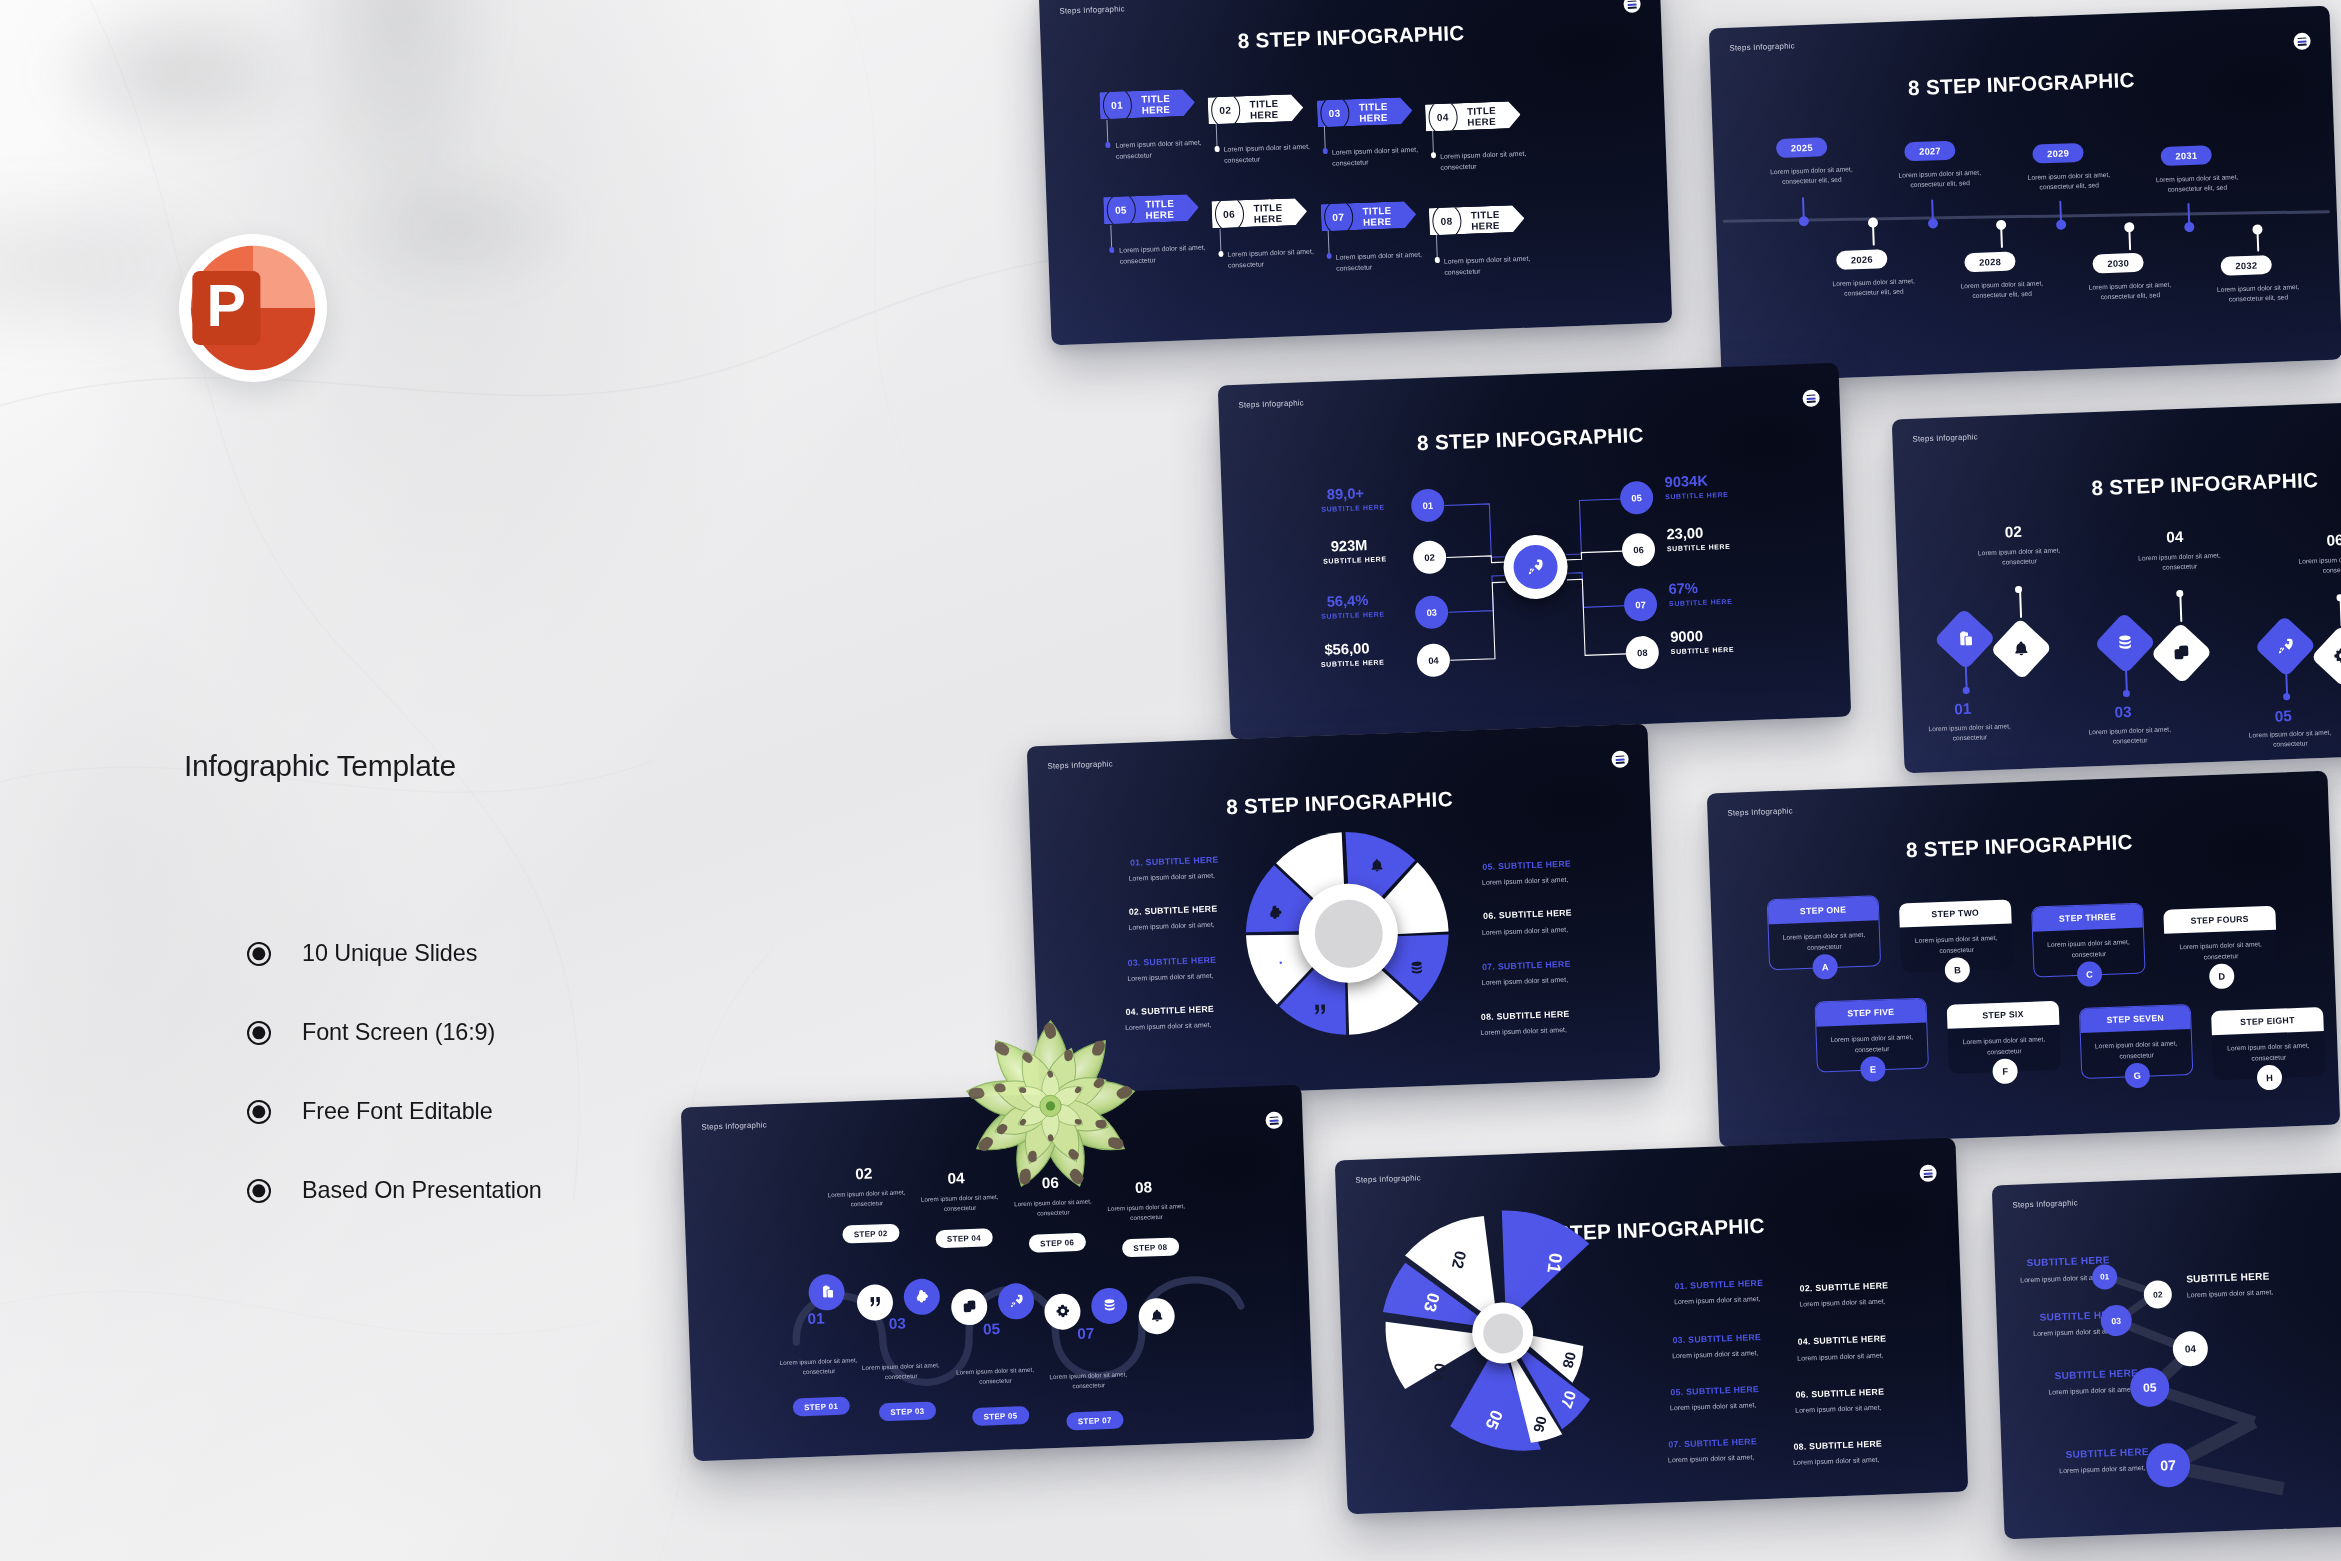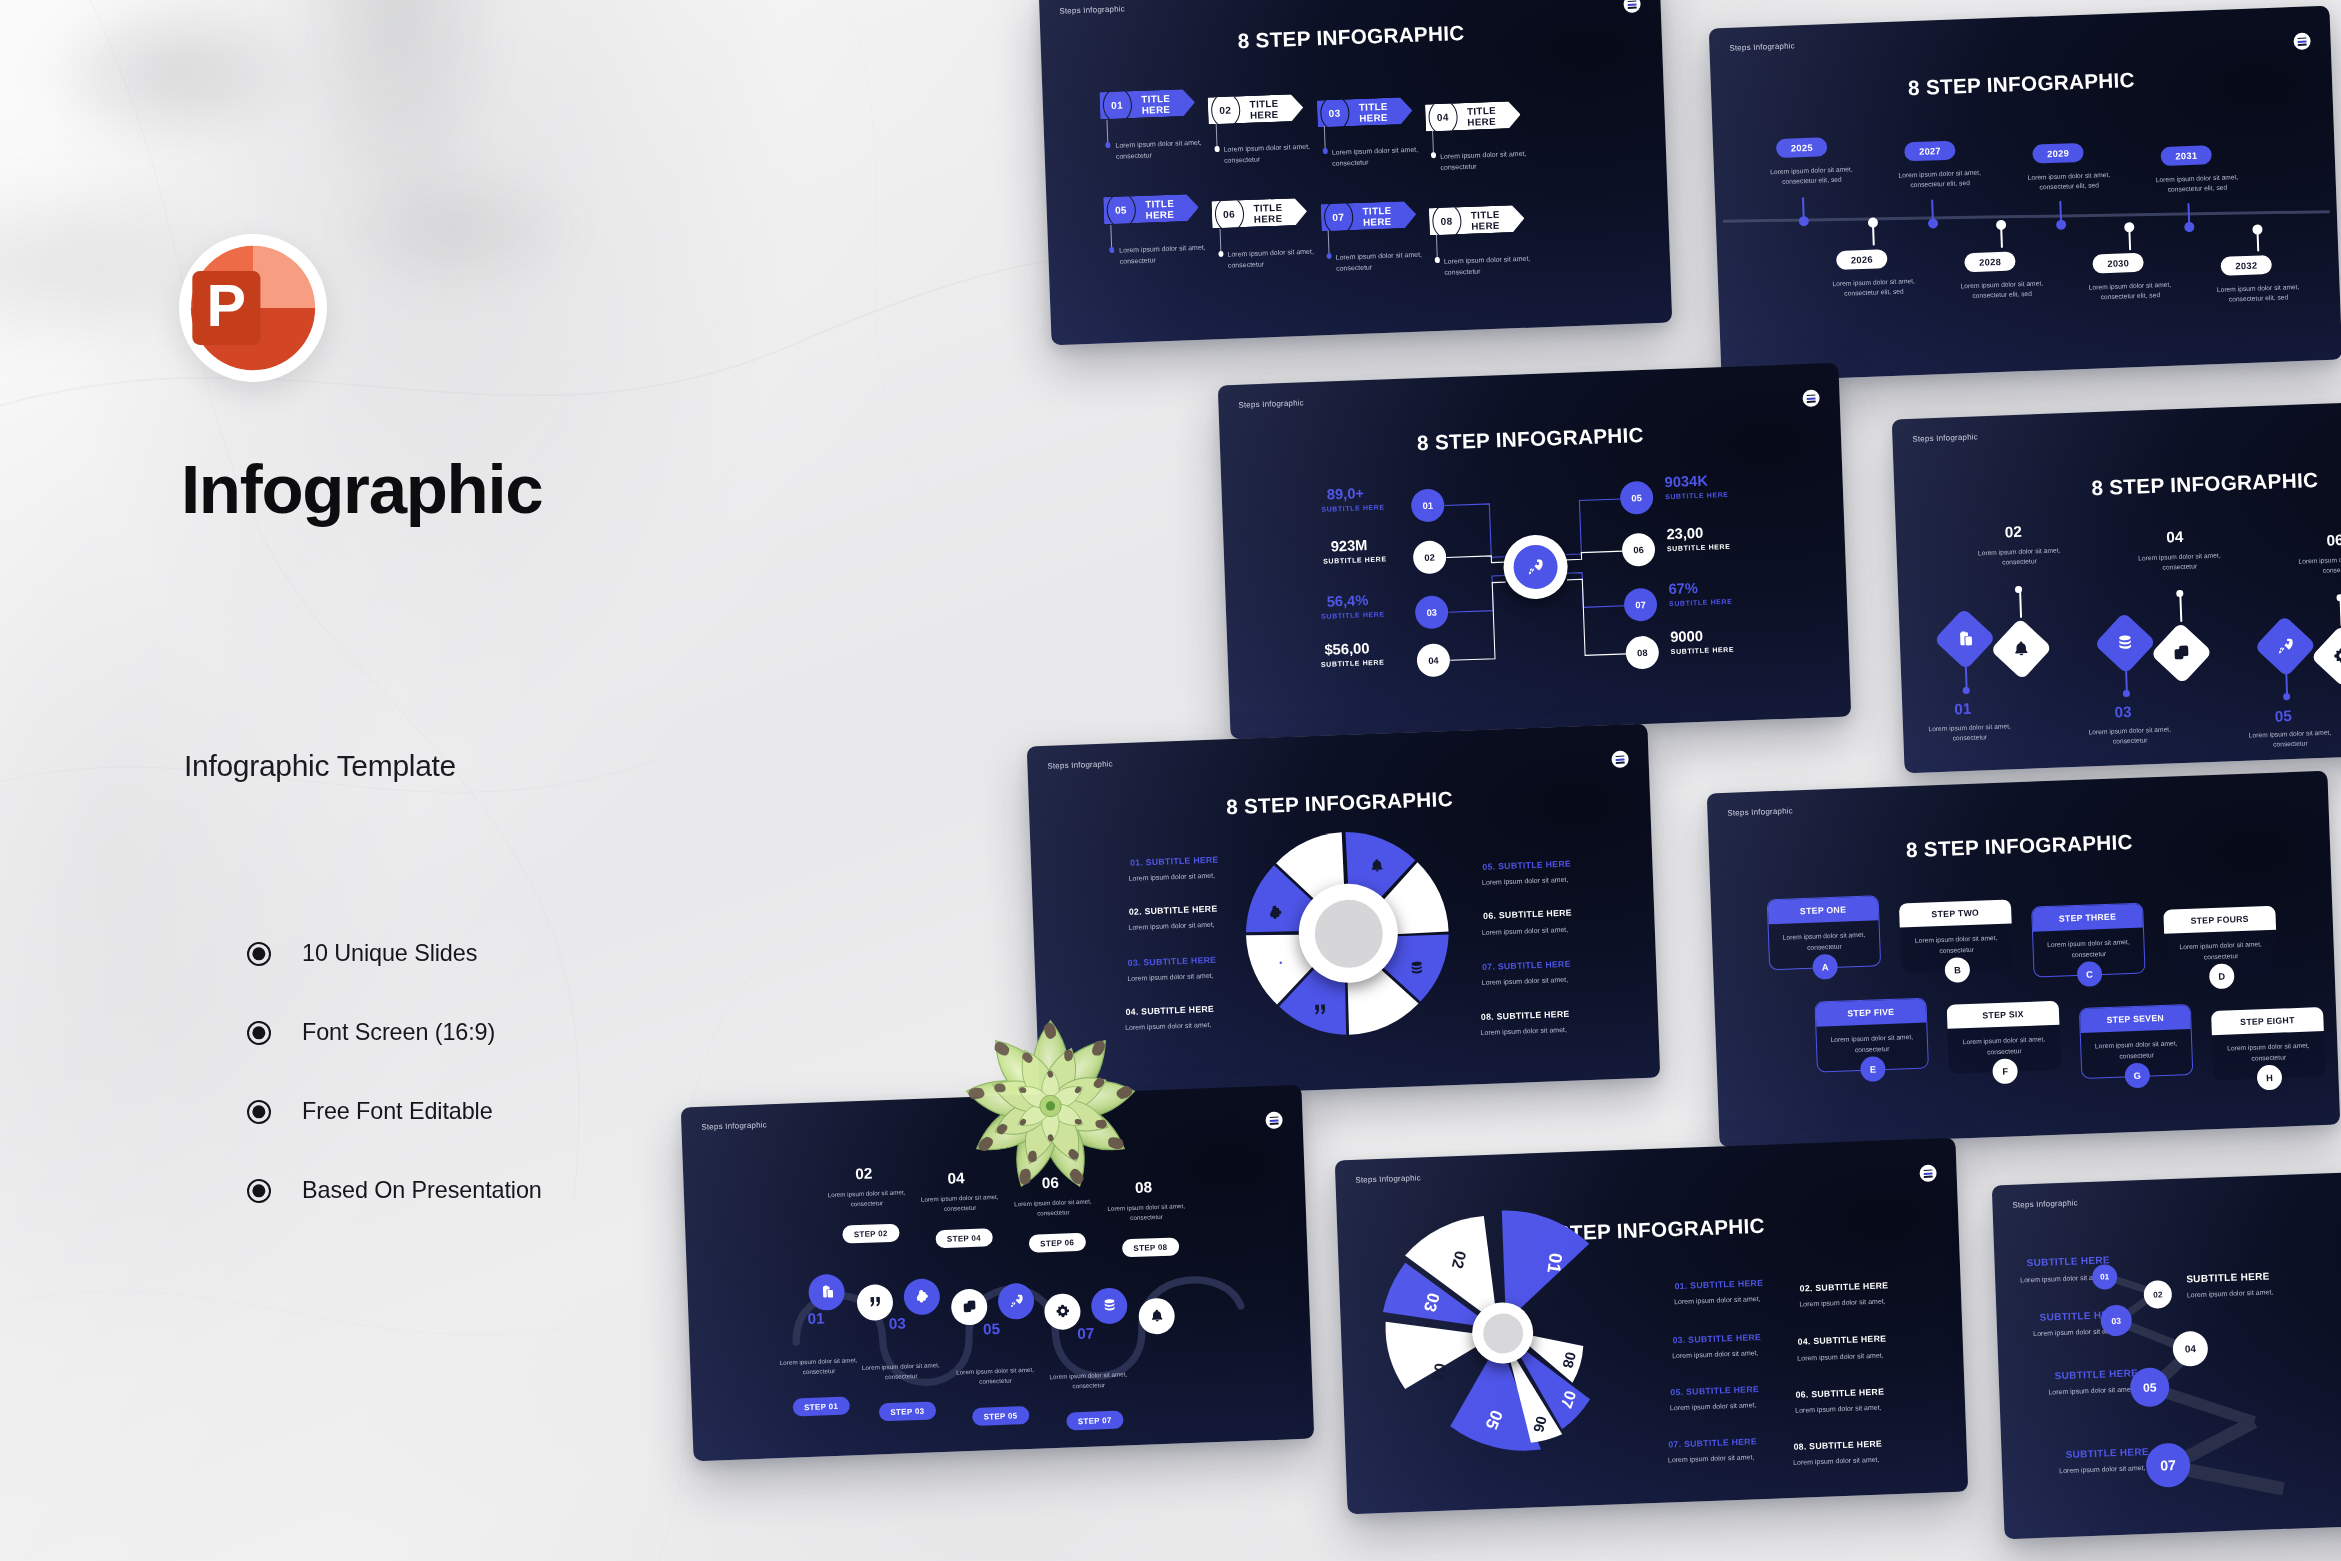--- a/index.html
+++ b/index.html
@@ -265,7 +265,6 @@
   </div>
 
   <div class="hero-title">
-    <div>Infographic</div>
   </div>
 
   <div class="hero-sub">Infographic Template</div>

